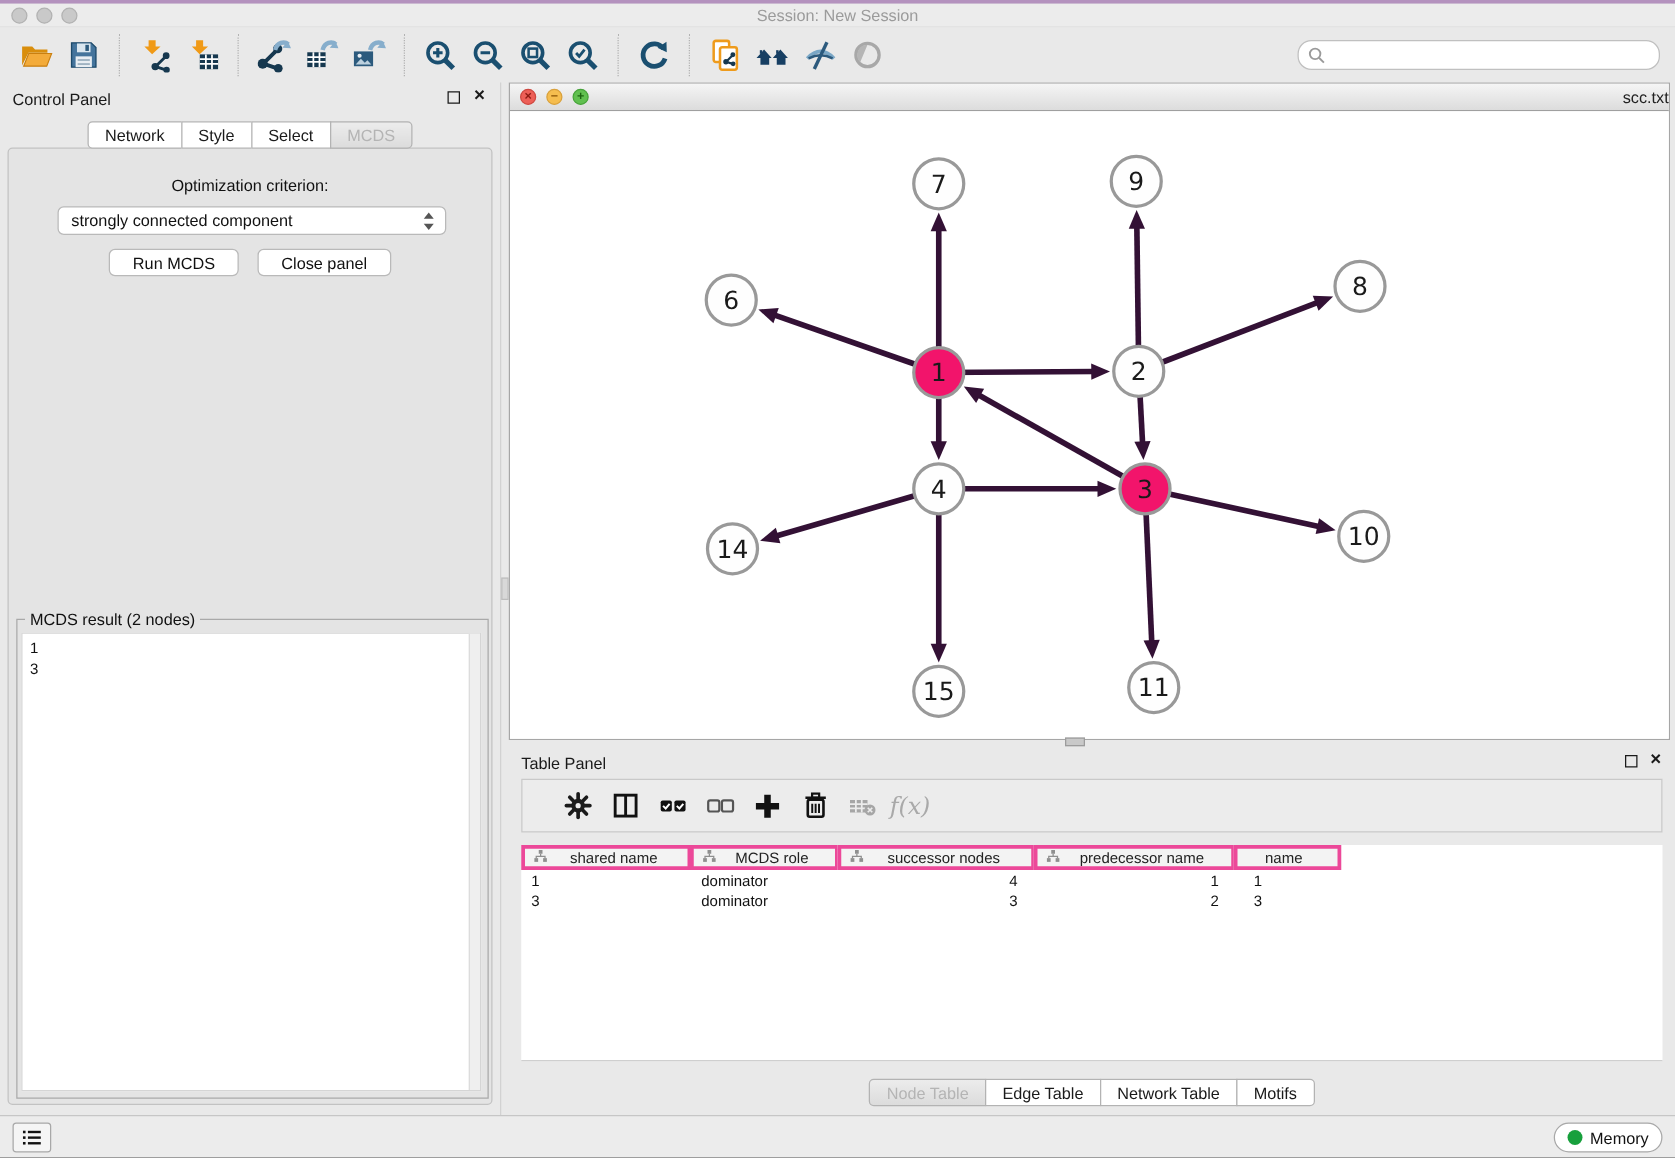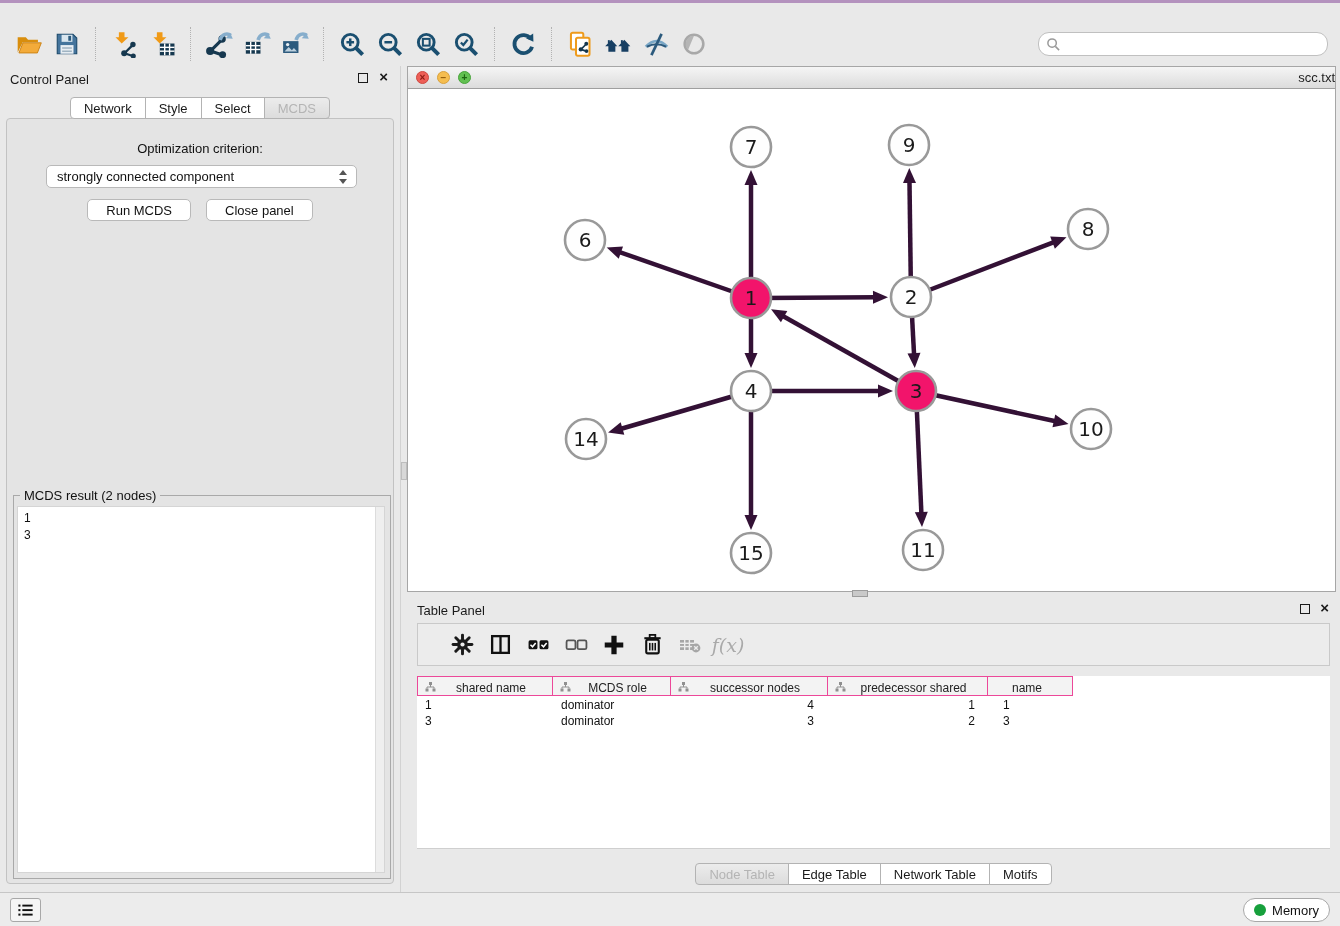--- a/index.html
+++ b/index.html
@@ -99,6 +99,14 @@
 <div class="app">
   <div class="top-accent"></div>
 
+  <div class="titlebar">
+    <div class="lights">
+      <span class="light"></span>
+      <span class="light"></span>
+      <span class="light"></span>
+    </div>
+    <div class="app-title">Session: New Session</div>
+  </div>
 
   <div class="toolbar">
     <div class="tbtn">

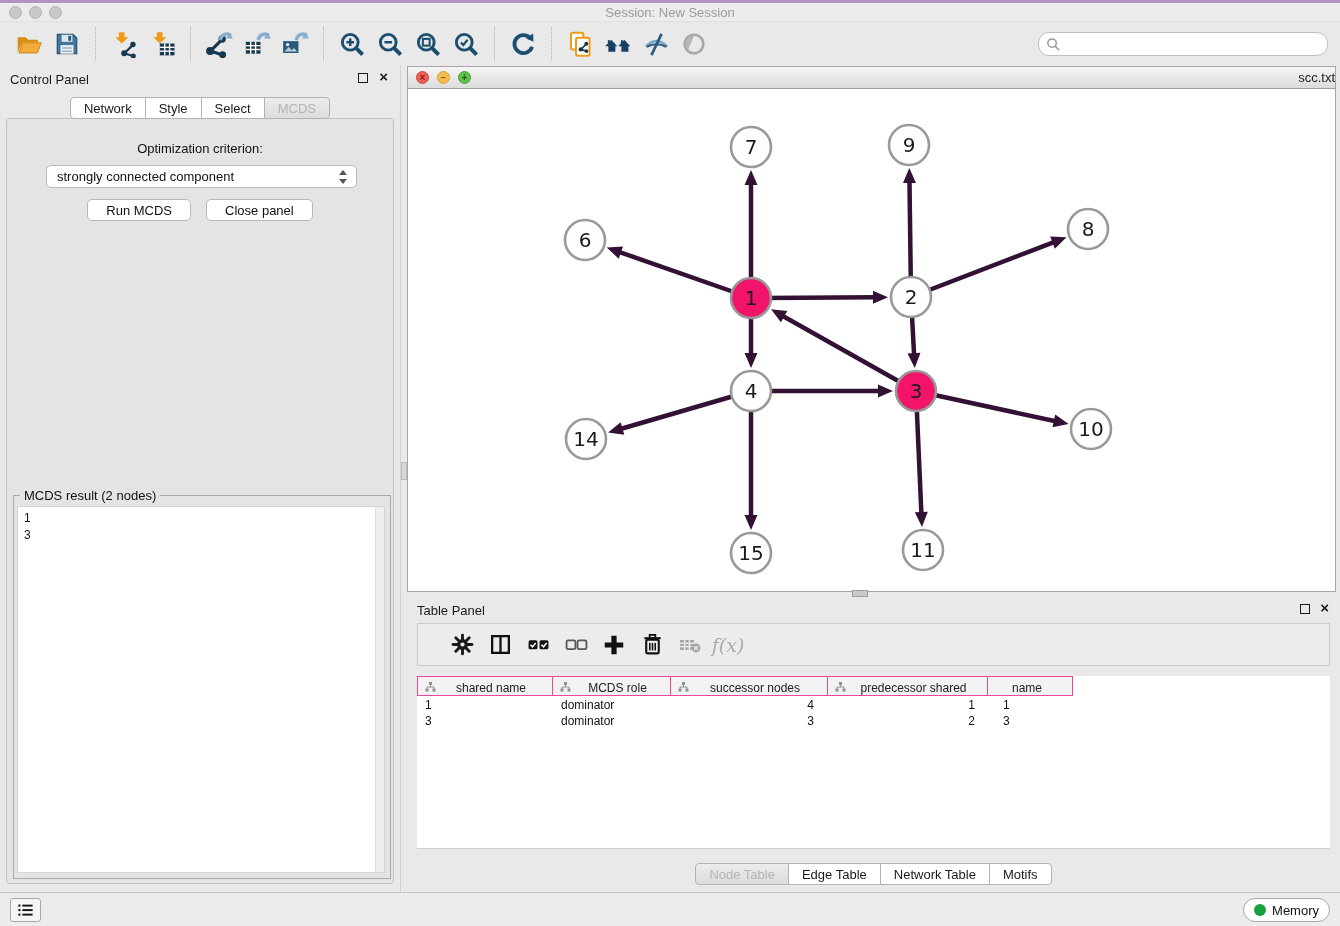--- a/index.html
+++ b/index.html
@@ -76,7 +76,7 @@
 
   .tbl-bg { position:absolute; left:10px; top:79px; width:913px; height:173px; background:#fff; border-bottom:1px solid #cfcfcf; }
   .tbl-head { position:absolute; left:10px; top:79px; display:flex; height:20px; }
-  .th { background:#f3f3f3; border:1px solid #ec4899; margin-left:-1px; display:flex; align-items:flex-end; font-size:12px; color:#222; position:relative; }
+  .th { background:#f3f3f3; border:3px solid #ec4899; margin-left:-1px; display:flex; align-items:flex-end; font-size:12px; color:#222; position:relative; }
   .th:first-child { margin-left:0; }
   .th .hier { margin-left:7px; }
   .th .lbl { flex:1; text-align:center; padding-right:6px; }

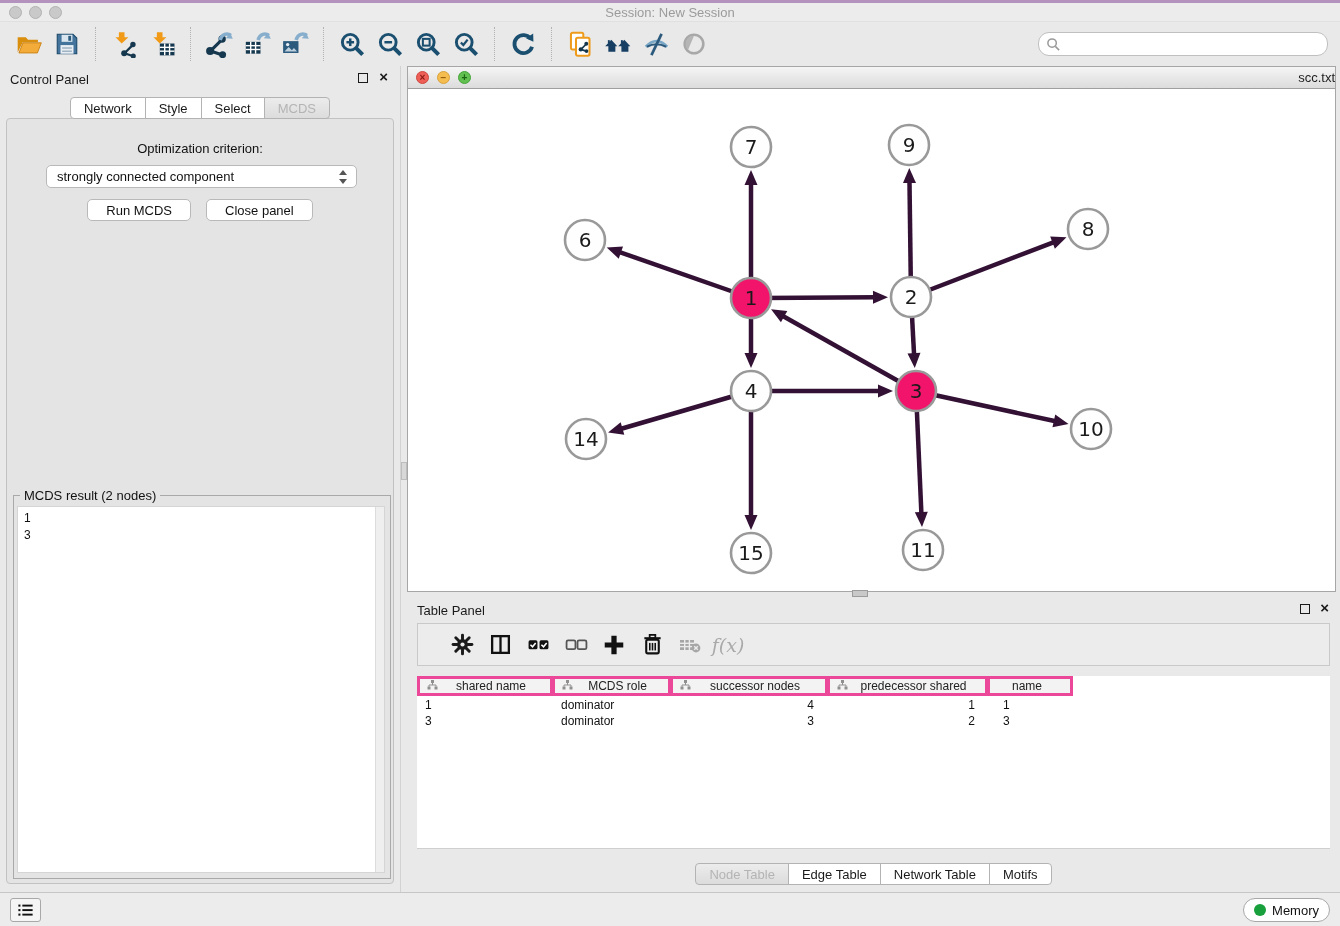--- a/index.html
+++ b/index.html
@@ -558,7 +558,7 @@
               </g>
               <path d="M5.5 3v2M2 6.5V5h7v1.5" stroke="#8f8f8f" fill="none"></path>
             </svg></span>
-          <span class="lbl">predecessor shared</span>
+          <span class="lbl">predecessor name</span>
         </div>
         <div class="th" style="width: 86px;">
           <span class="lbl">name</span>

